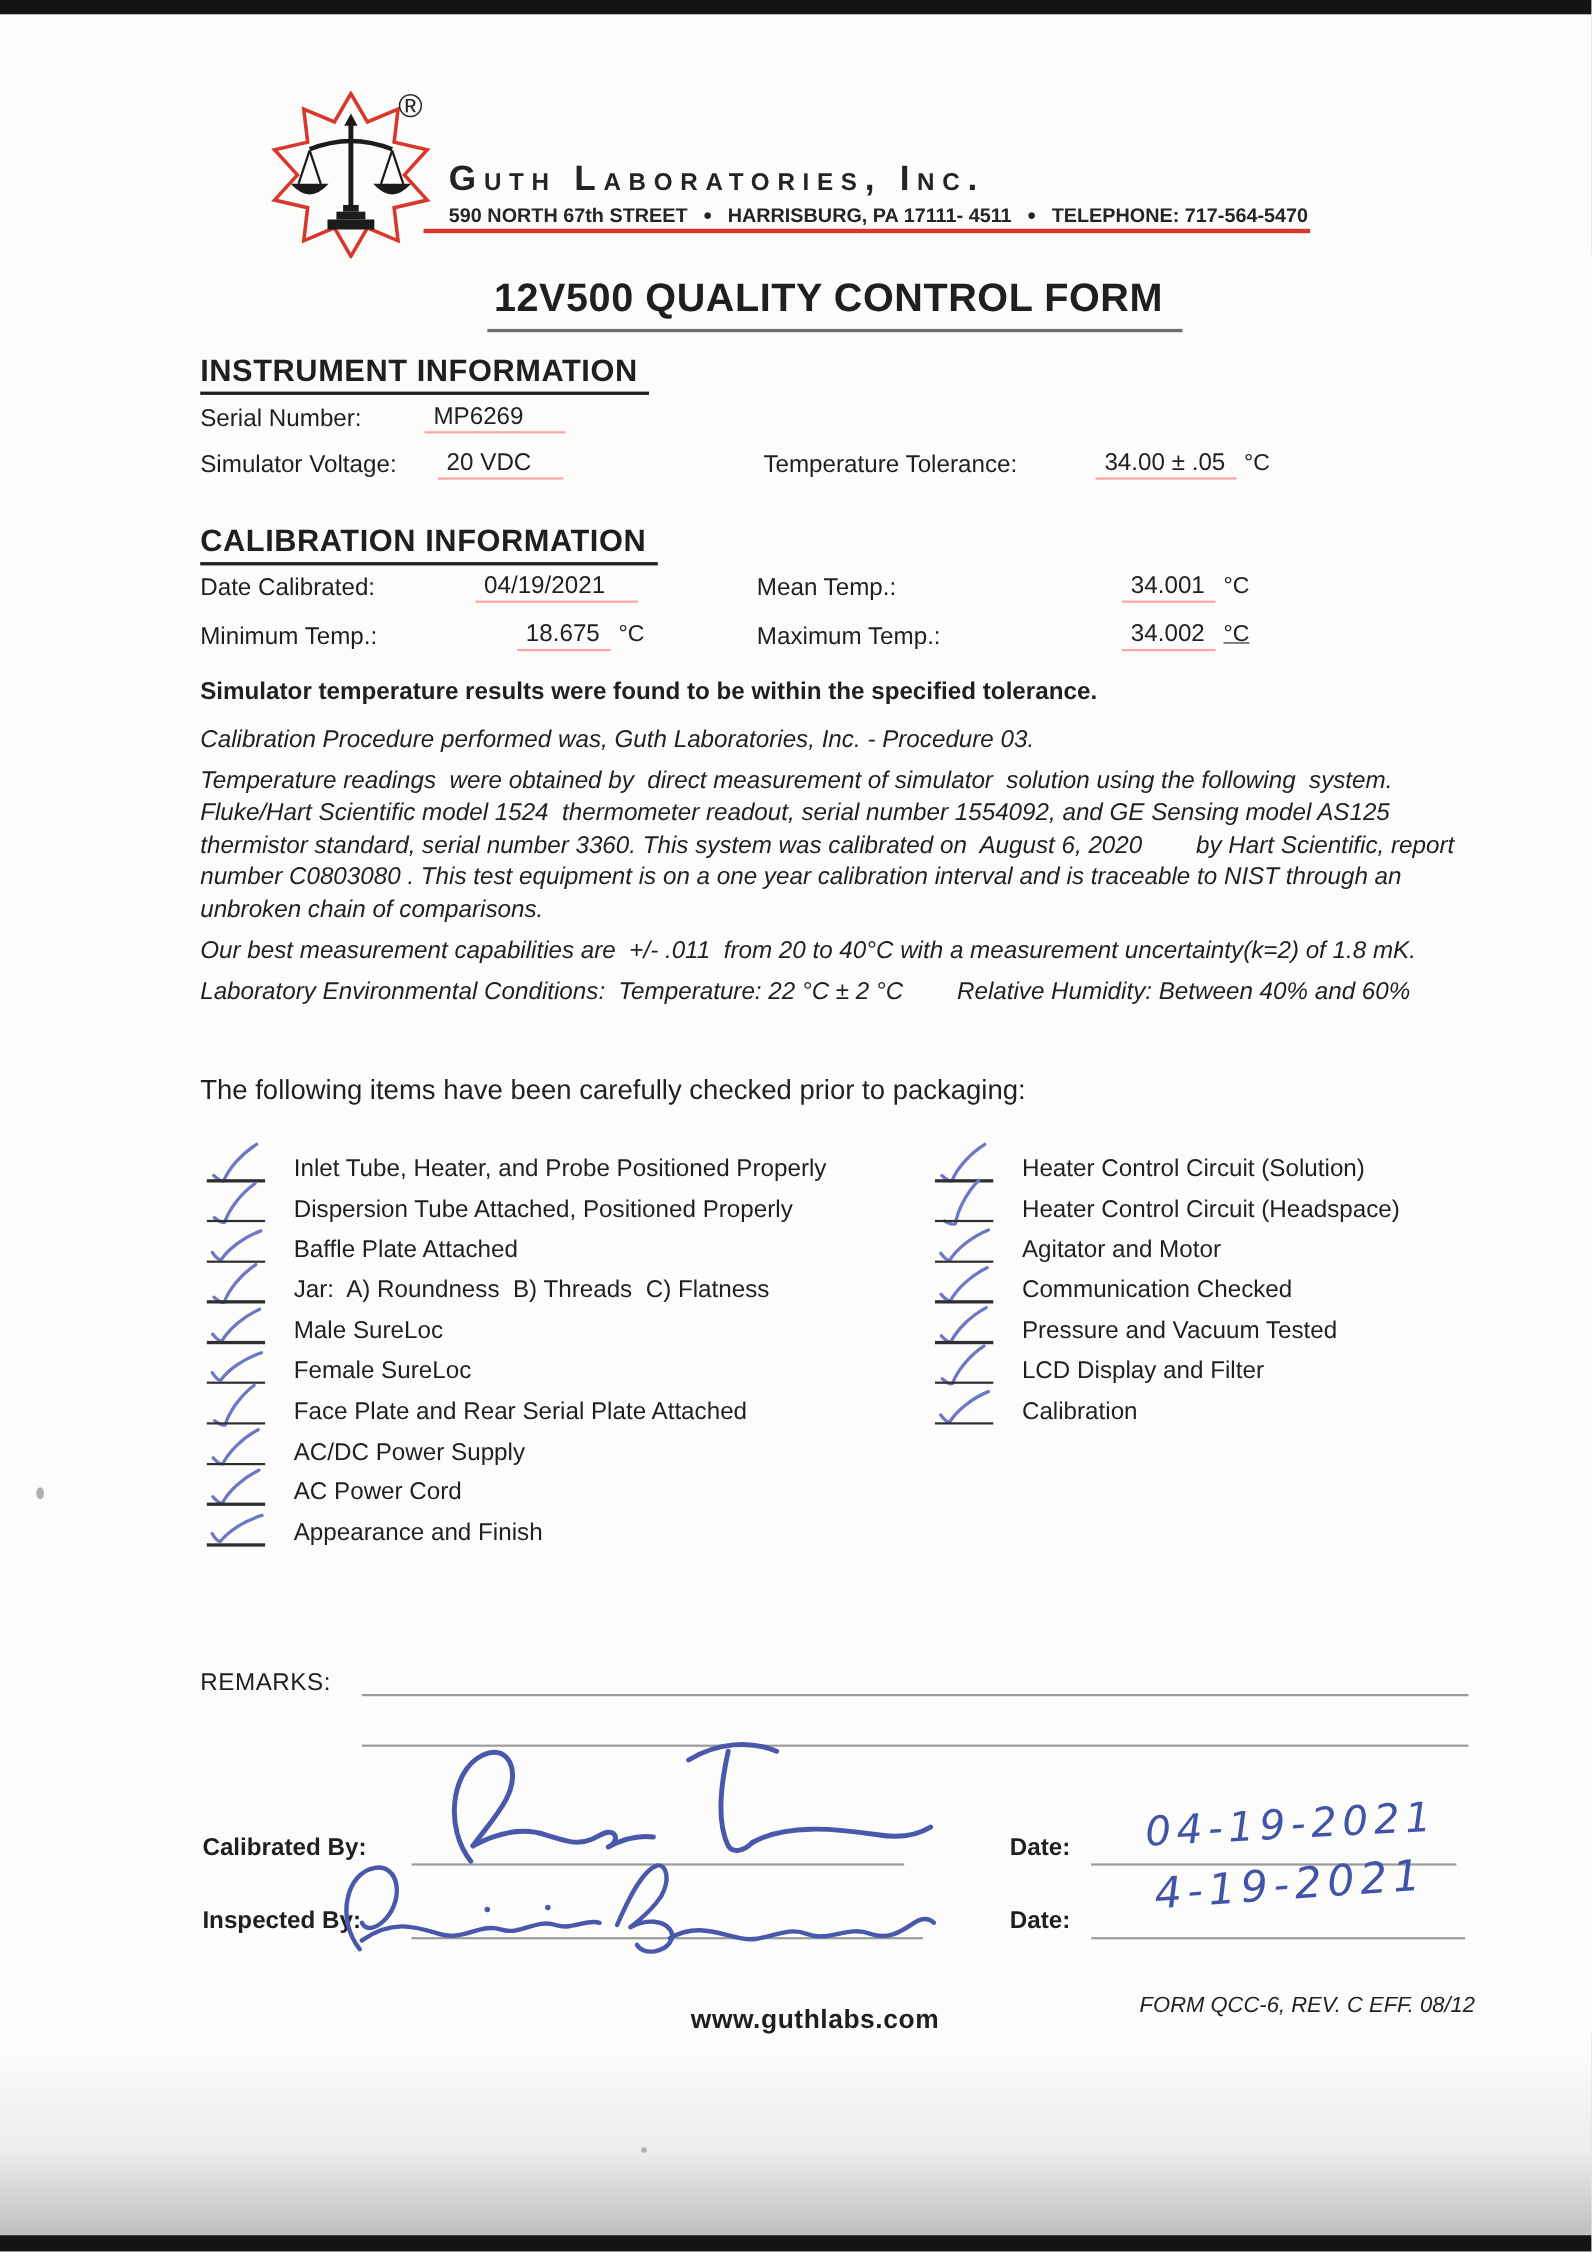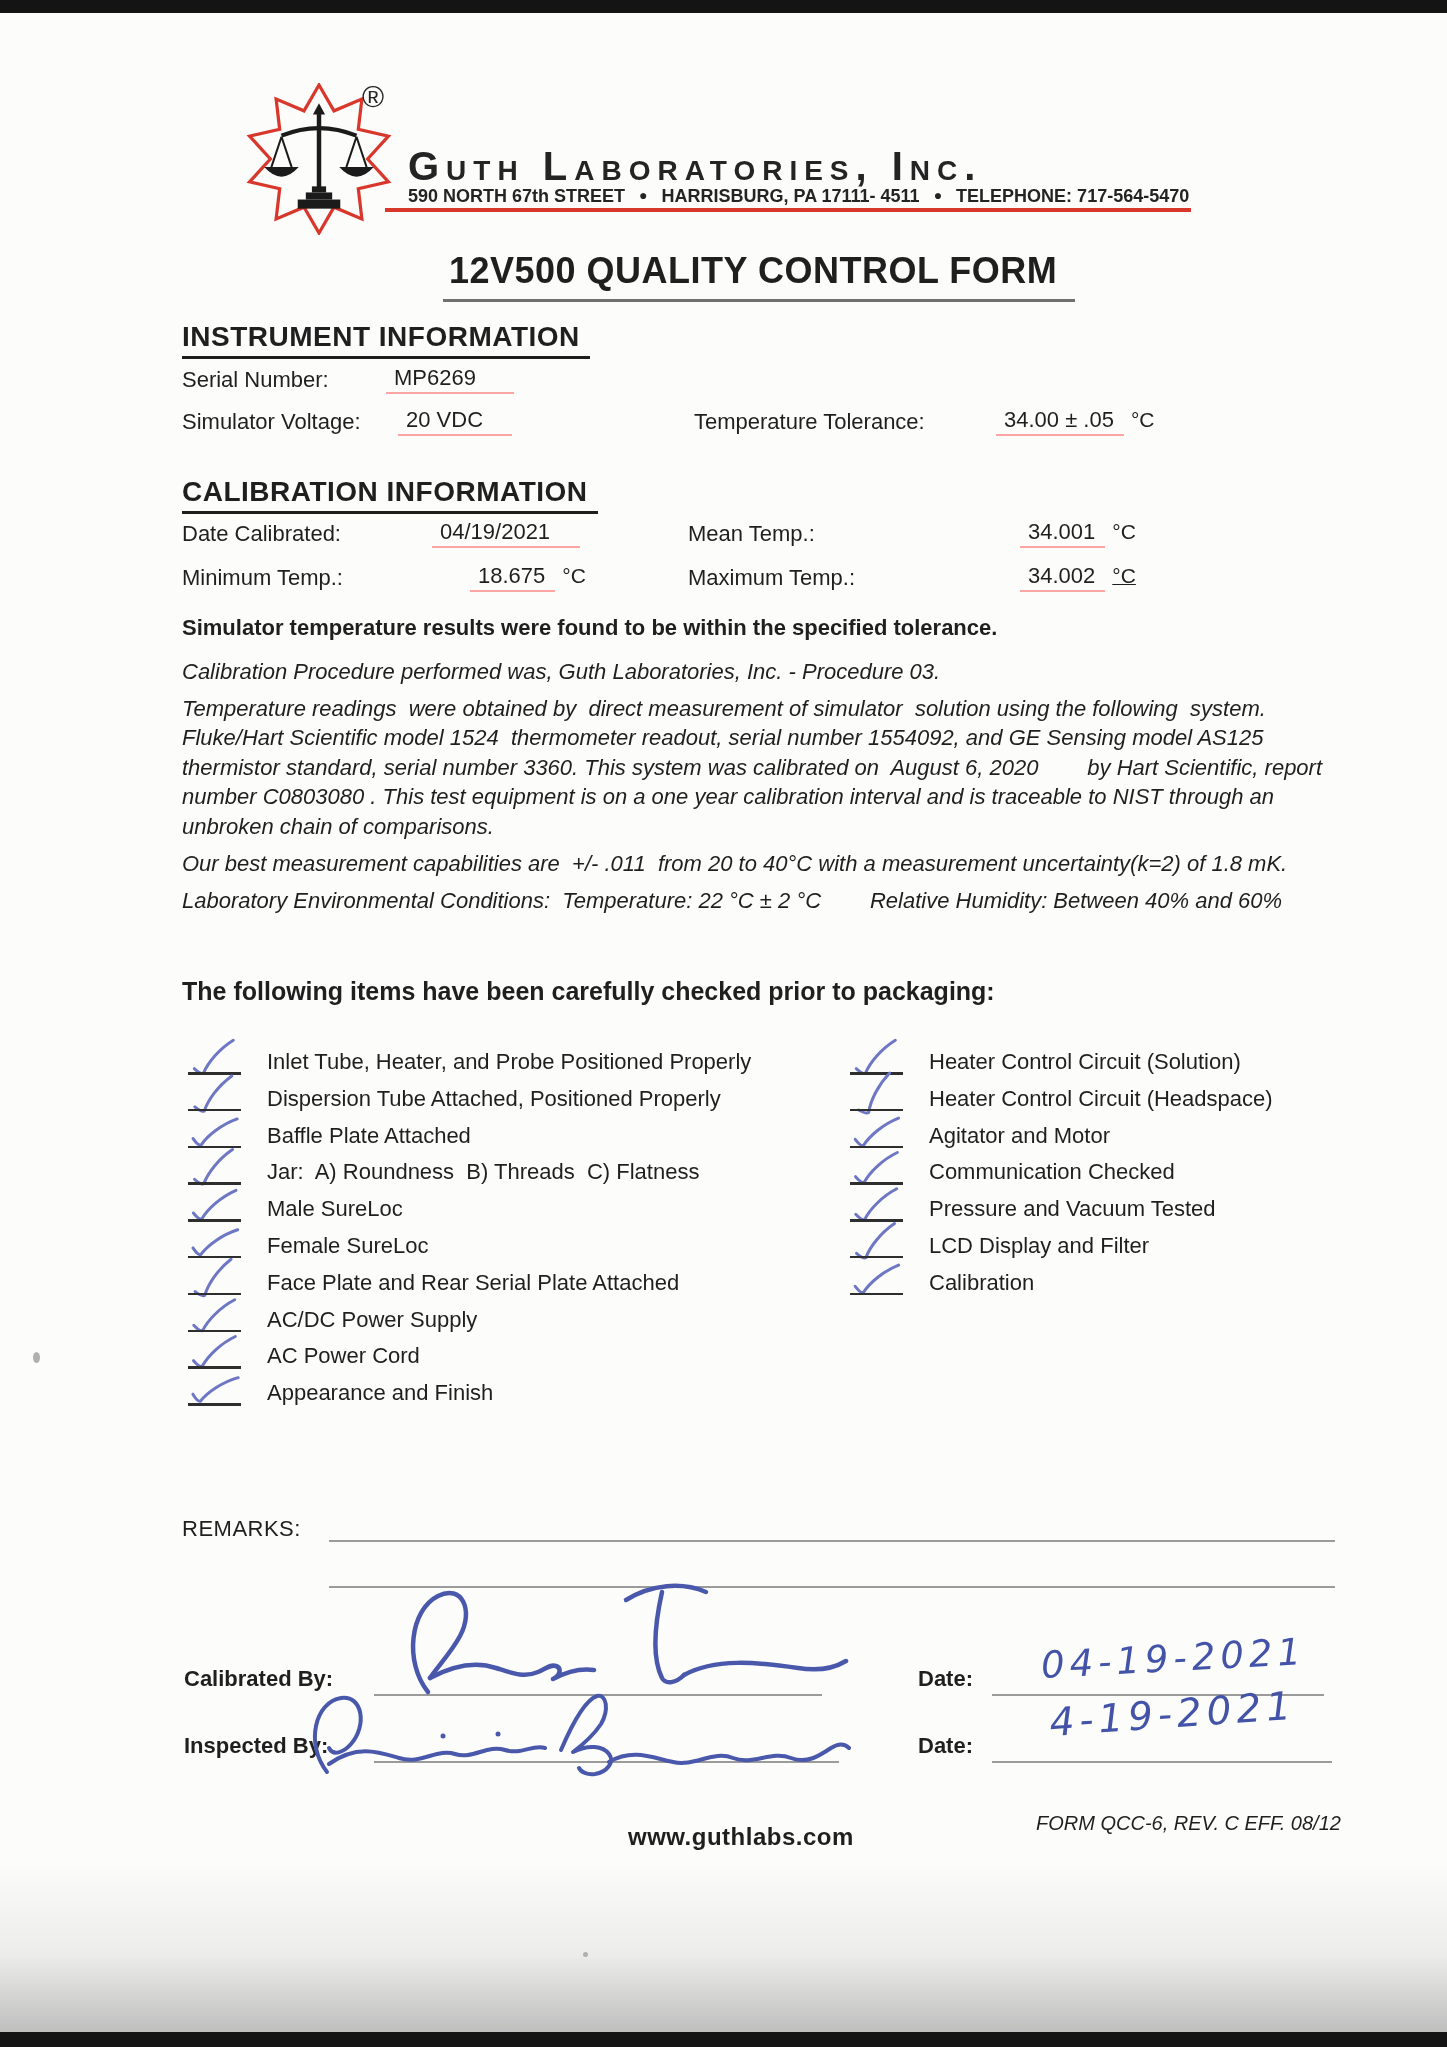--- a/index.html
+++ b/index.html
@@ -12,7 +12,7 @@
   .unit{font-size:21px;margin-left:7px;}
   .sec-head{font-size:28px;font-weight:bold;letter-spacing:.5px;border-bottom:3px solid #1e1e1e;padding:0 10px 3px 0;}
   .title{font-size:36px;font-weight:bold;letter-spacing:.5px;border-bottom:3px solid #707070;padding:0 18px 7px 6px;}
-  .company{font-size:40px;font-weight:bold;font-variant:small-caps;letter-spacing:7px;color:#242424;}
+  .company{font-size:32px;font-weight:bold;font-variant:small-caps;letter-spacing:7px;color:#242424;}
   .addr{font-size:18px;font-weight:bold;color:#242424;}
   .addr .bullet{font-size:14px;margin:0 14px;vertical-align:2px;}
   .redline{position:absolute;height:4px;background:#d8382c;}

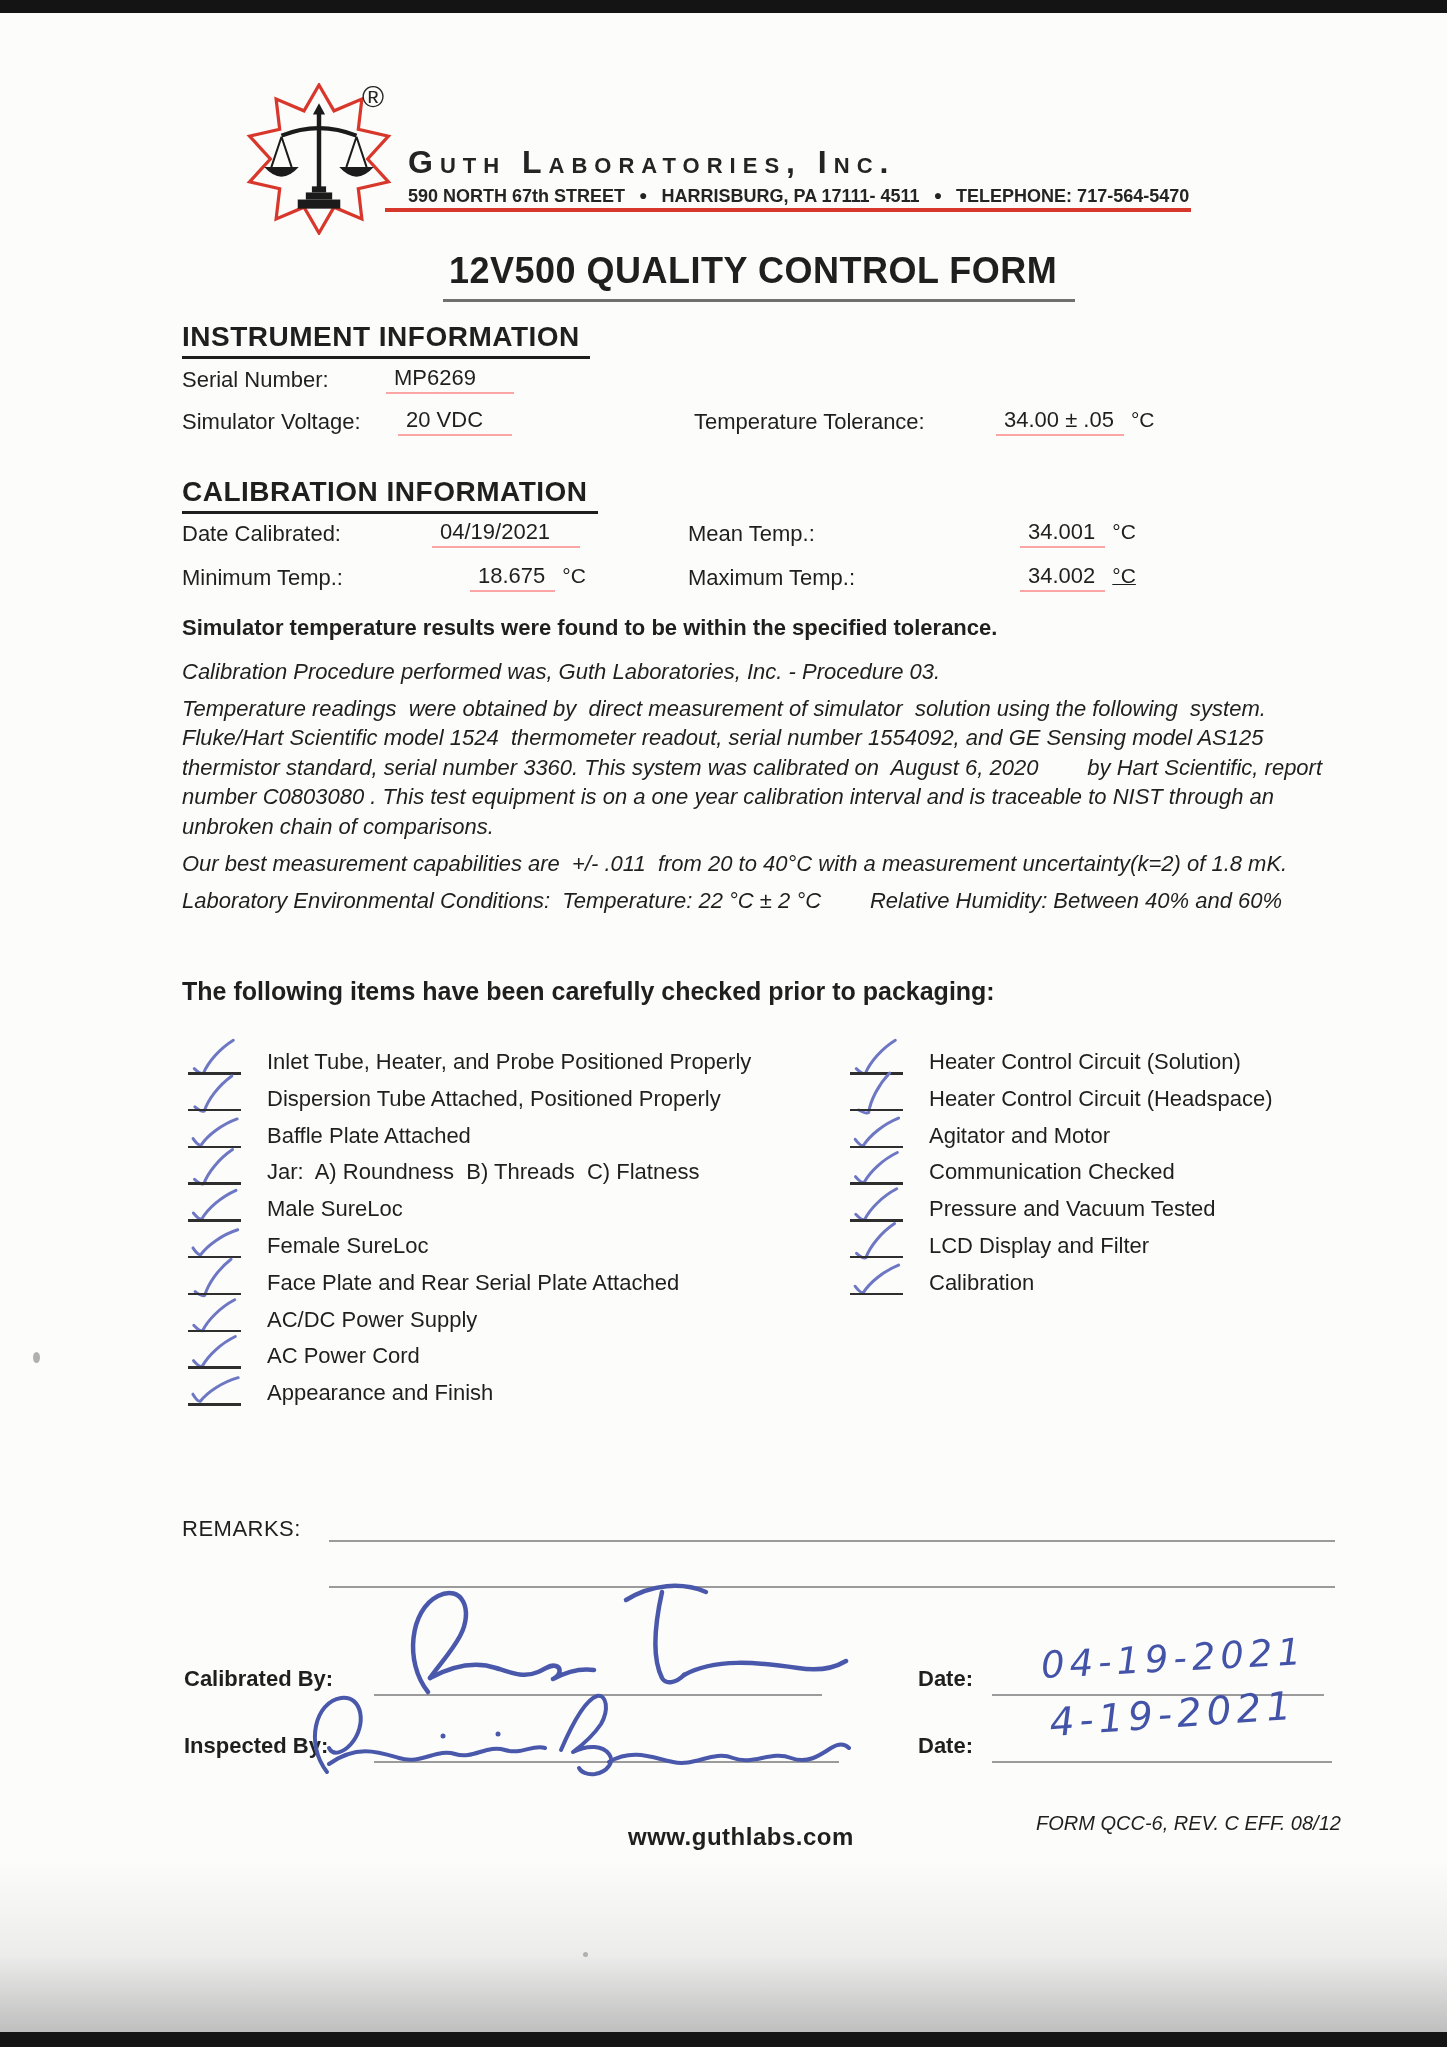--- a/index.html
+++ b/index.html
@@ -19,7 +19,7 @@
   .para{font-size:22px;font-style:italic;line-height:29.4px;}
   .para-line{height:29.4px;}
   .statement{font-size:22px;font-weight:bold;}
-  .chk-heading{font-size:25px;font-weight:bold;}
+  .chk-heading{font-size:25px;font-weight:normal;}
   .check-col{position:absolute;}
   .check-row{position:relative;height:36.8px;}
   .checkline{position:absolute;left:0;top:27px;width:53px;height:2.5px;background:#2e2e2e;}

